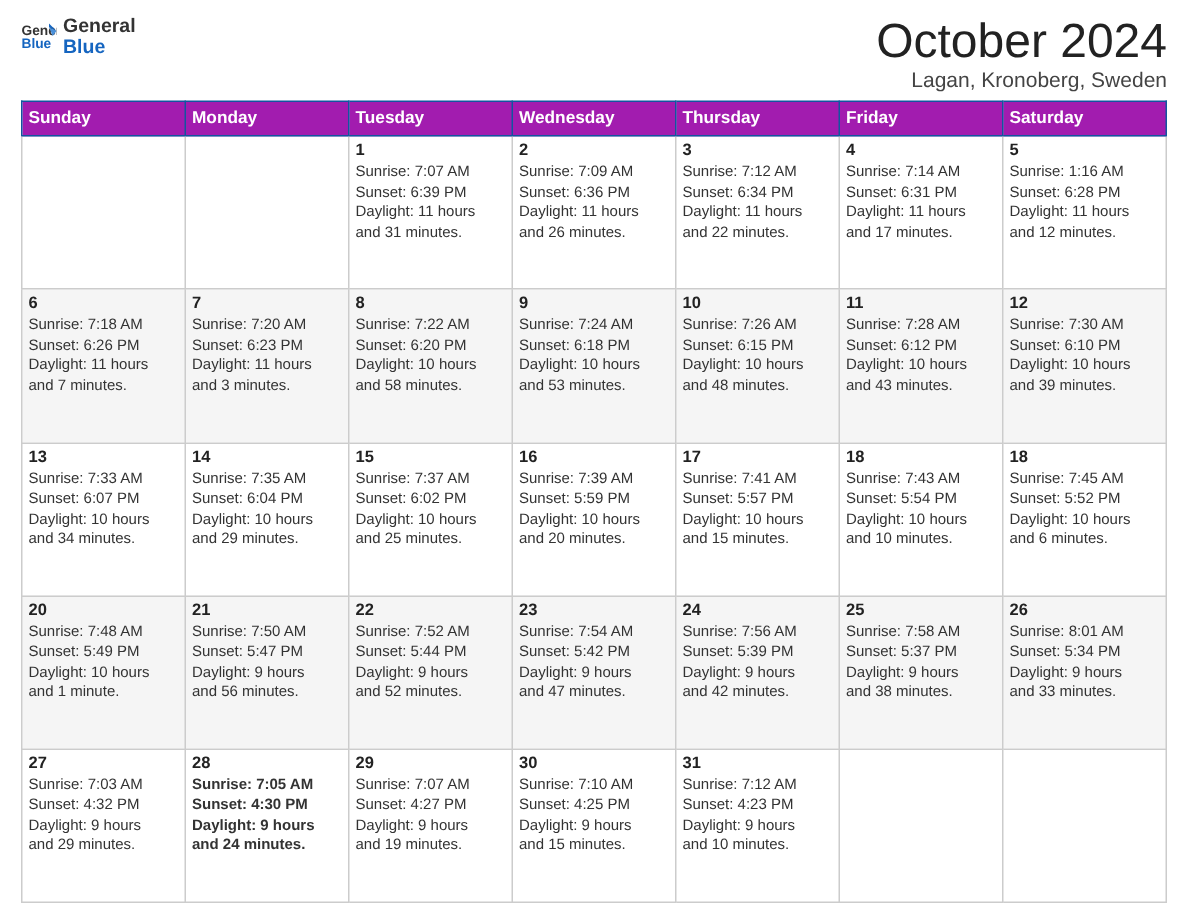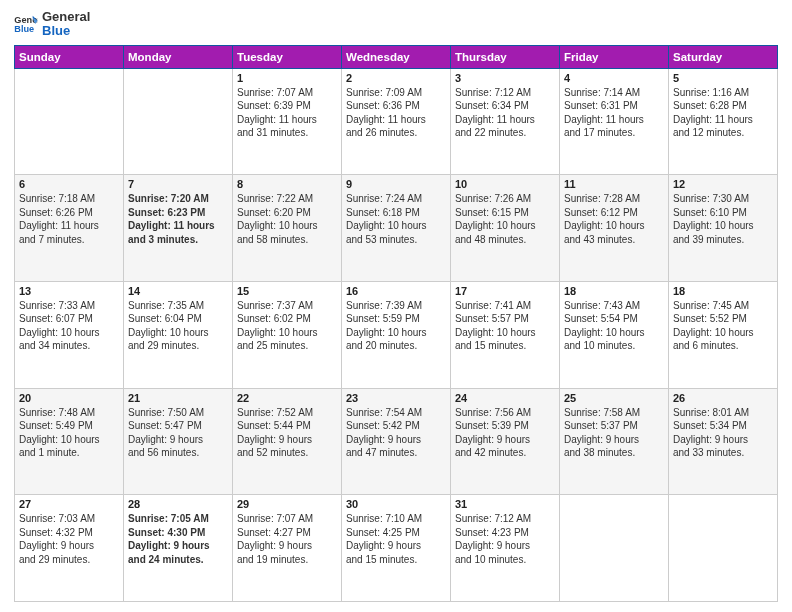--- a/index.html
+++ b/index.html
@@ -107,6 +107,10 @@
         <div style="font-size:13px;font-weight:bold;color:#333;line-height:1.1;">General</div>
         <div style="font-size:13px;font-weight:bold;color:#1565c0;line-height:1.1;">Blue</div>
       </div>
+    </div>
+    <div class="title-block">
+      <div class="month-title">October 2024</div>
+      <div class="location">Lagan, Kronoberg, Sweden</div>
     </div>
   </div>
 

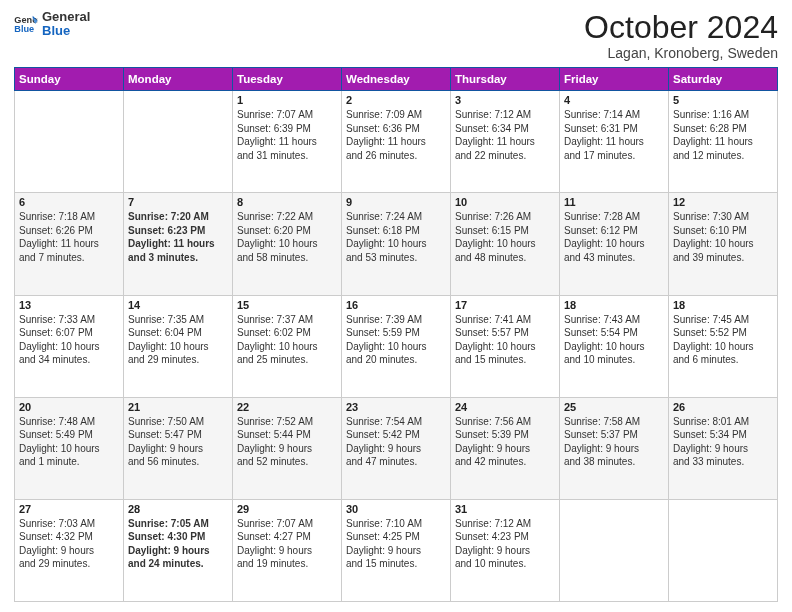--- a/index.html
+++ b/index.html
@@ -176,7 +176,7 @@
           </td>
           <td>
             <span class="day-num">7</span>
-            <div class="cell-content" style="white-space: pre-line; font-weight: bold;">Sunrise: 7:20 AM
+            <div class="cell-content" style="white-space: pre-line;">Sunrise: 7:20 AM
 Sunset: 6:23 PM
 Daylight: 11 hours
 and 3 minutes.</div>

